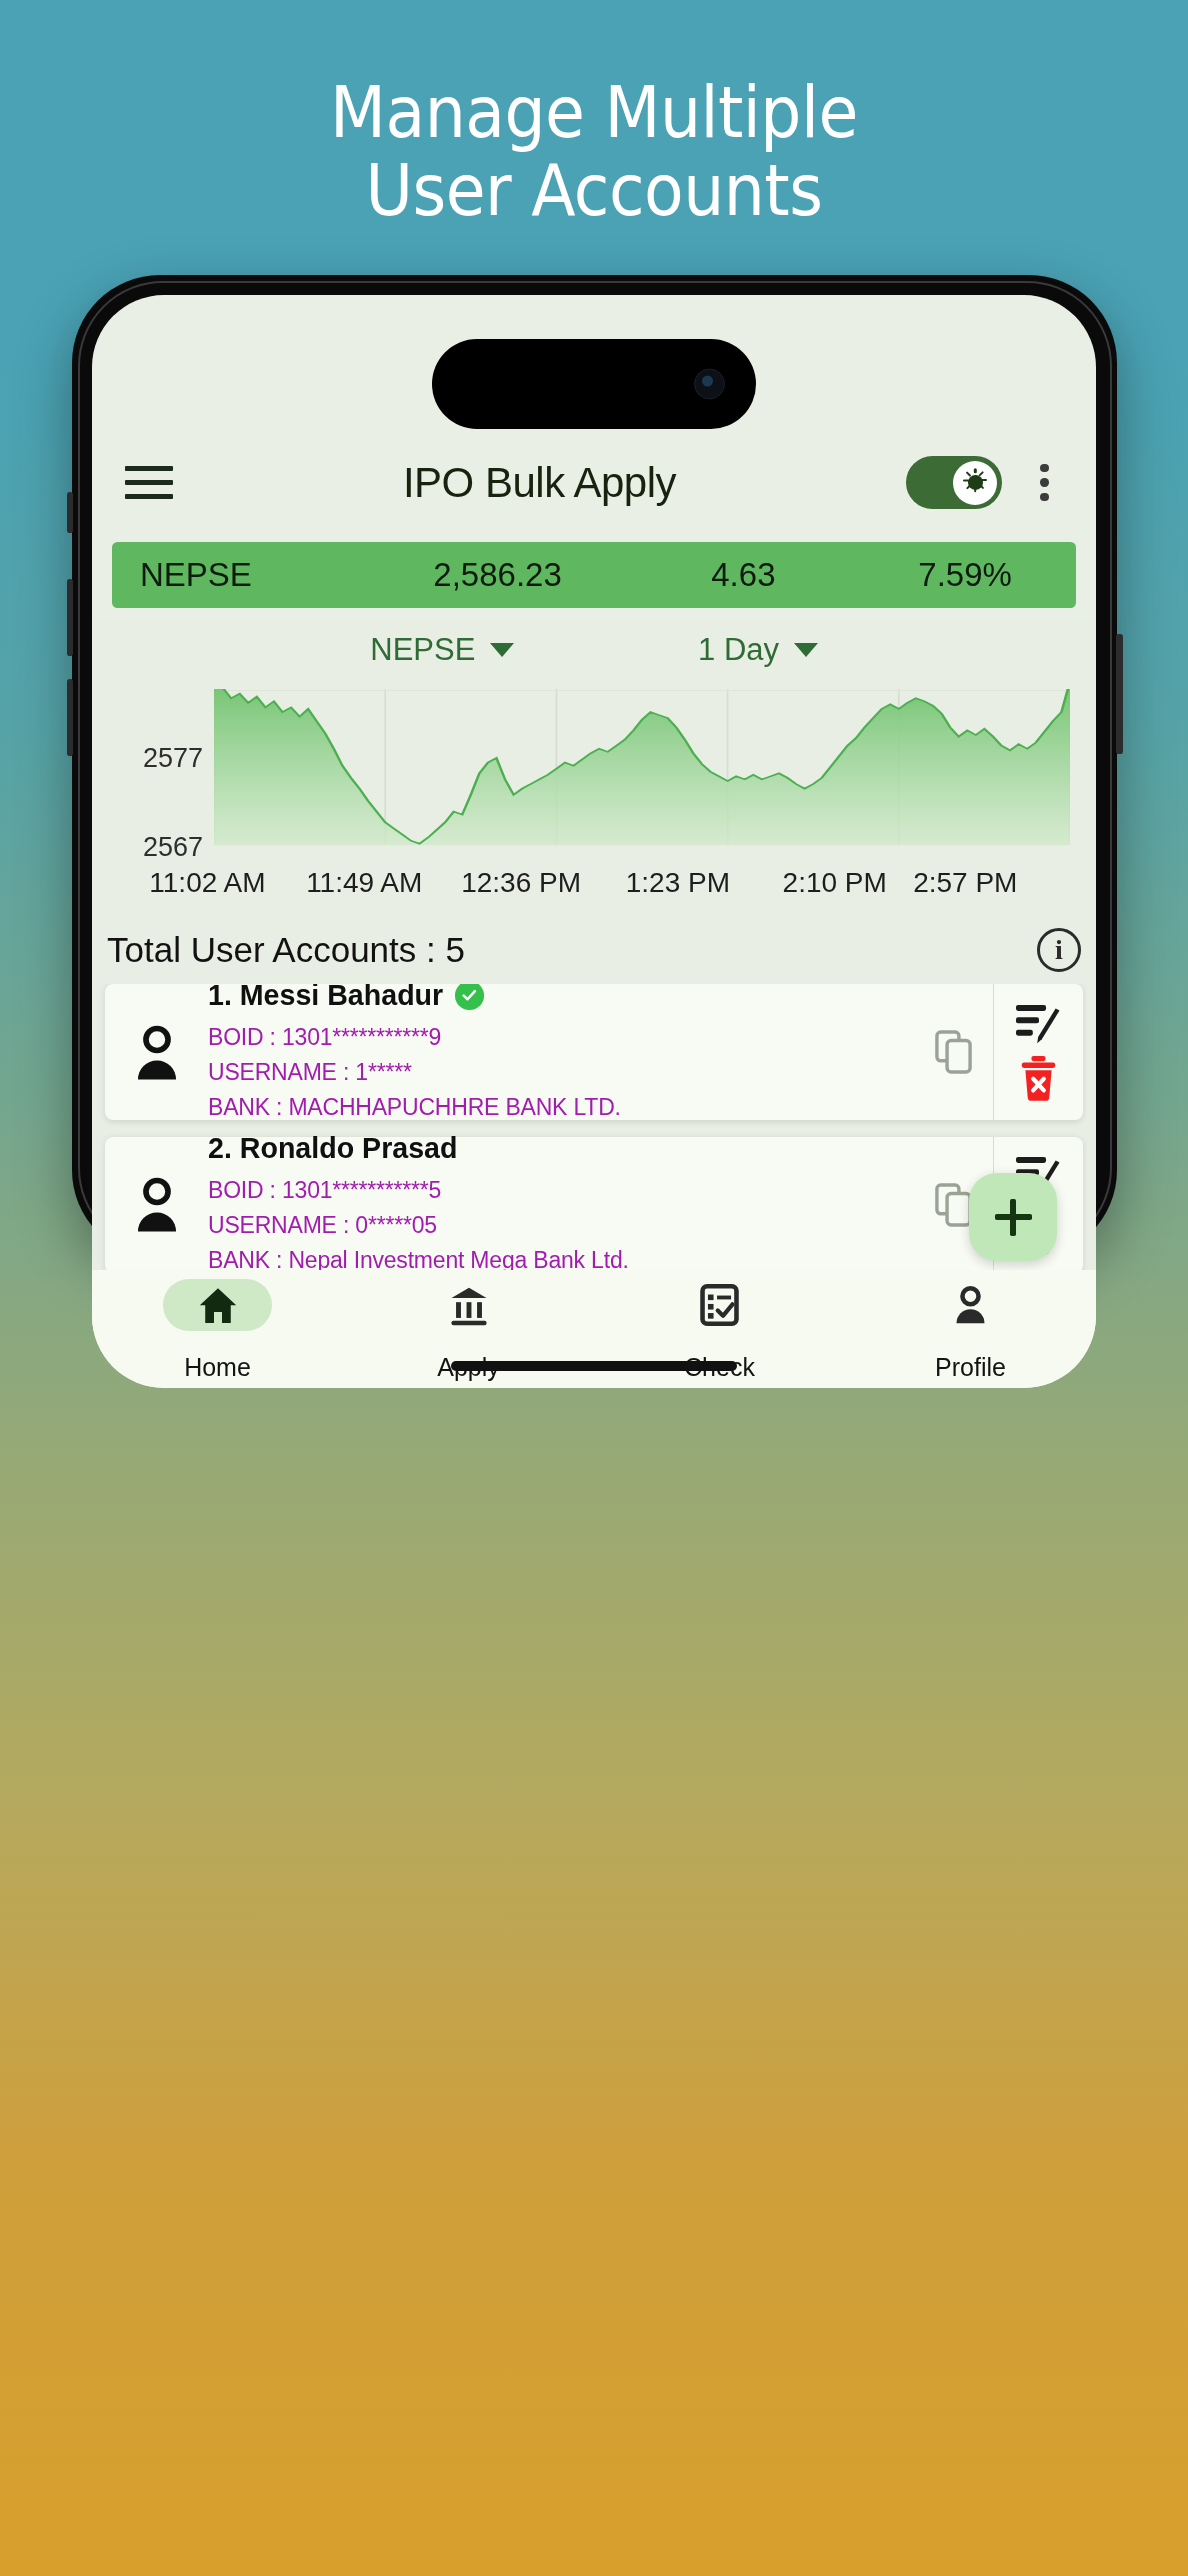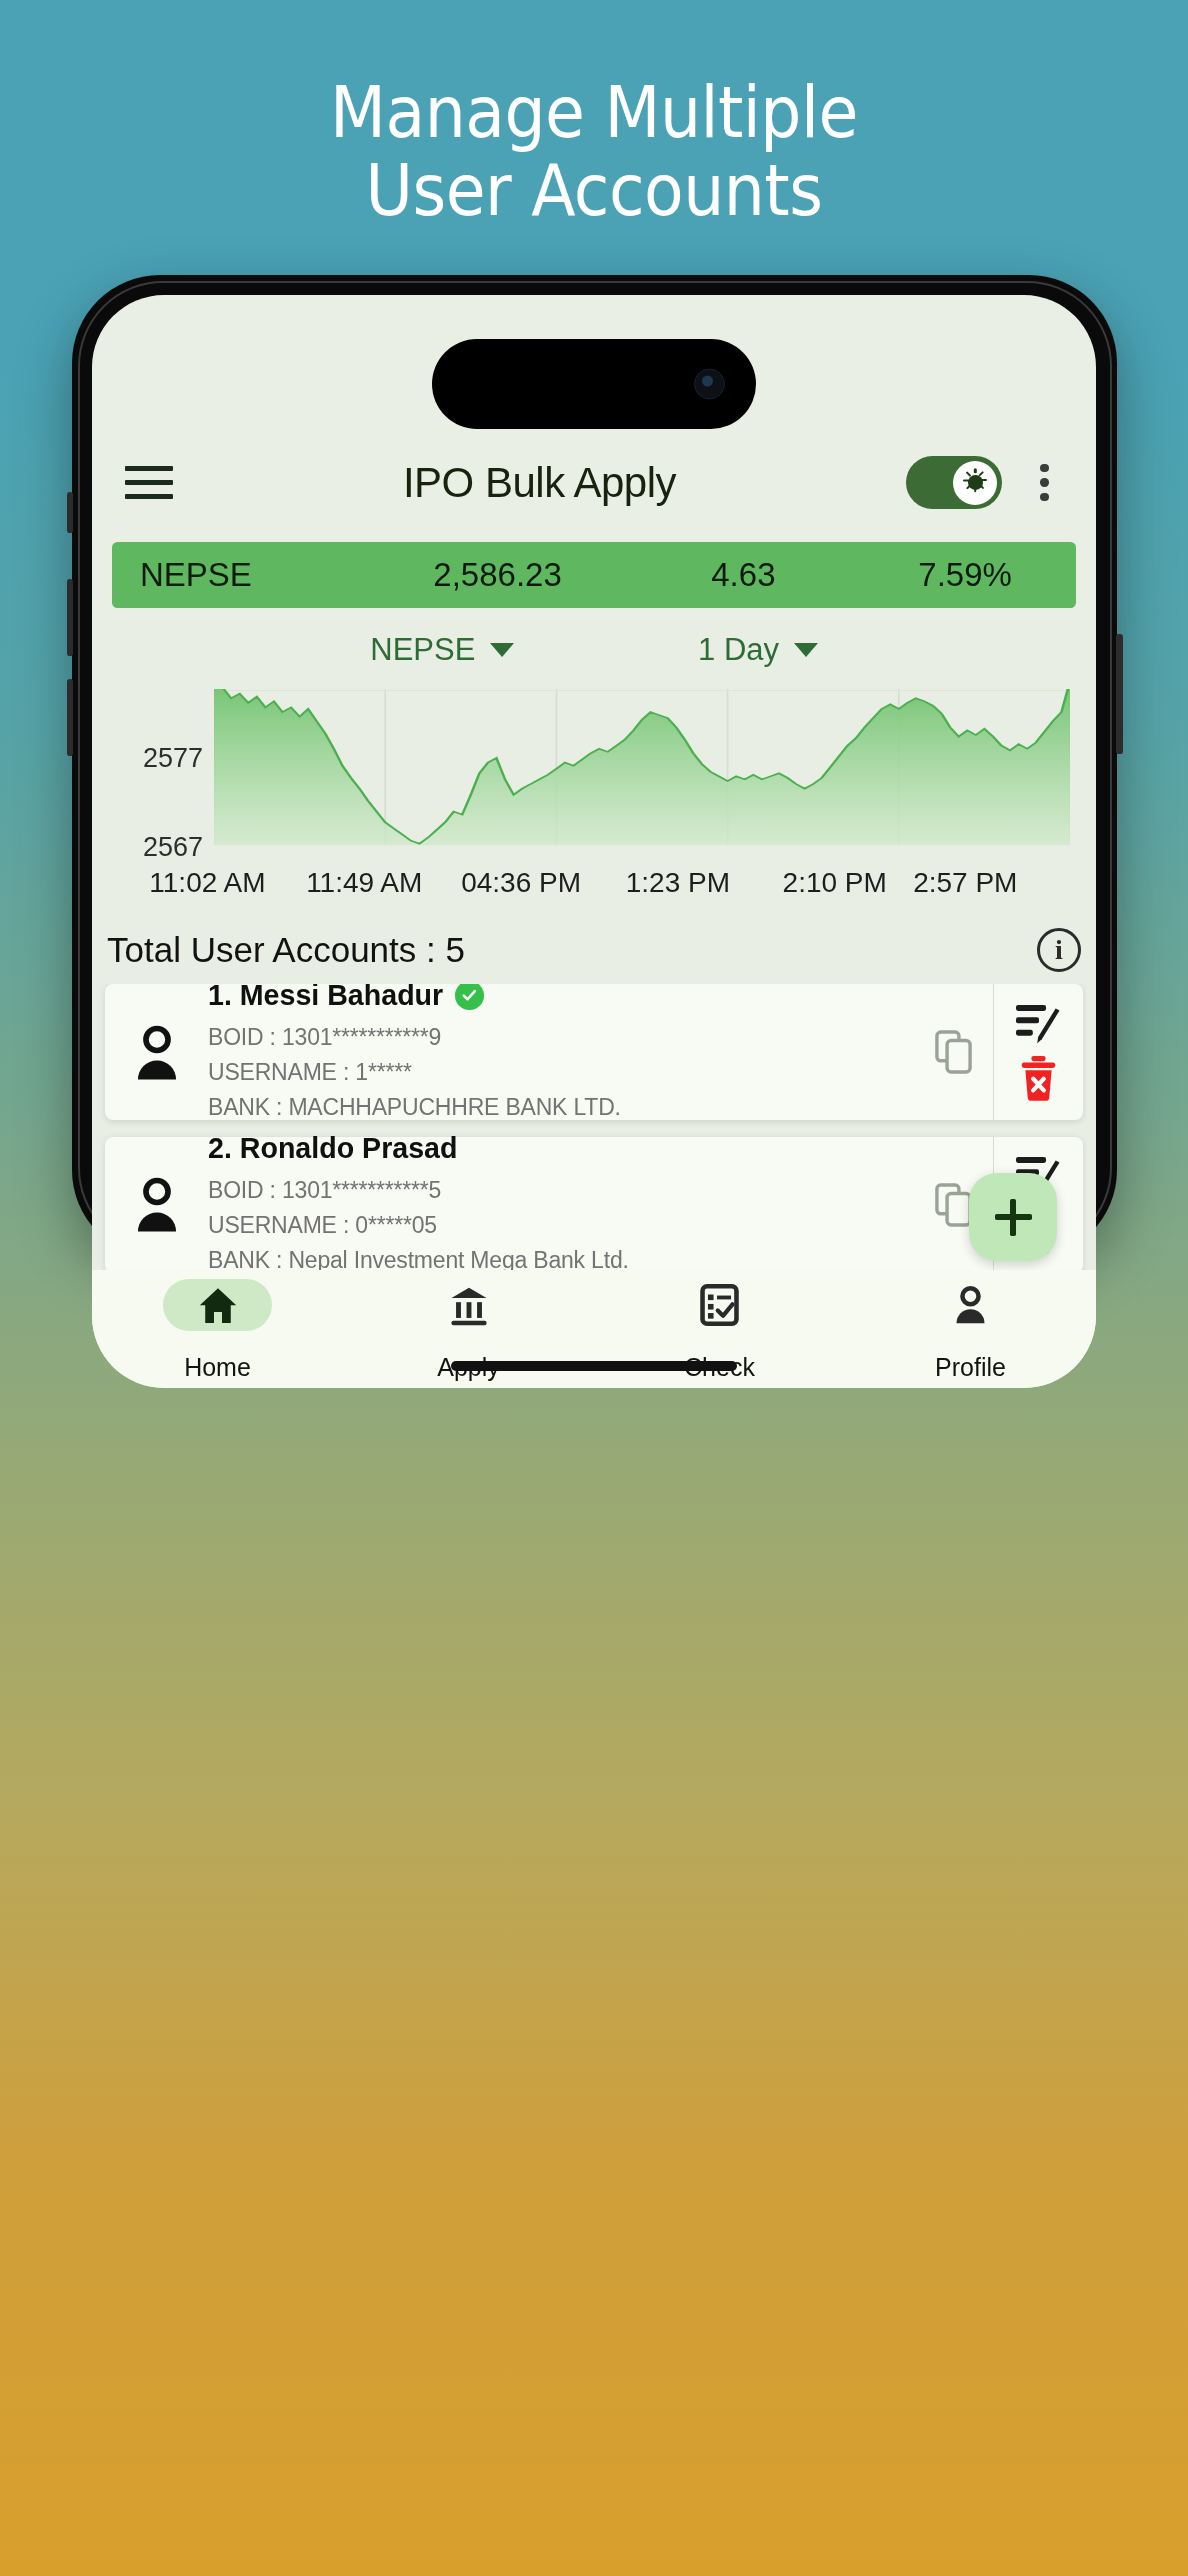--- a/index.html
+++ b/index.html
@@ -517,7 +517,7 @@
         <div class="xaxis">
           <span>11:02 AM</span>
           <span>11:49 AM</span>
-          <span>04:36 PM</span>
+          <span>12:36 PM</span>
           <span>1:23 PM</span>
           <span>2:10 PM</span>
           <span>2:57 PM</span>

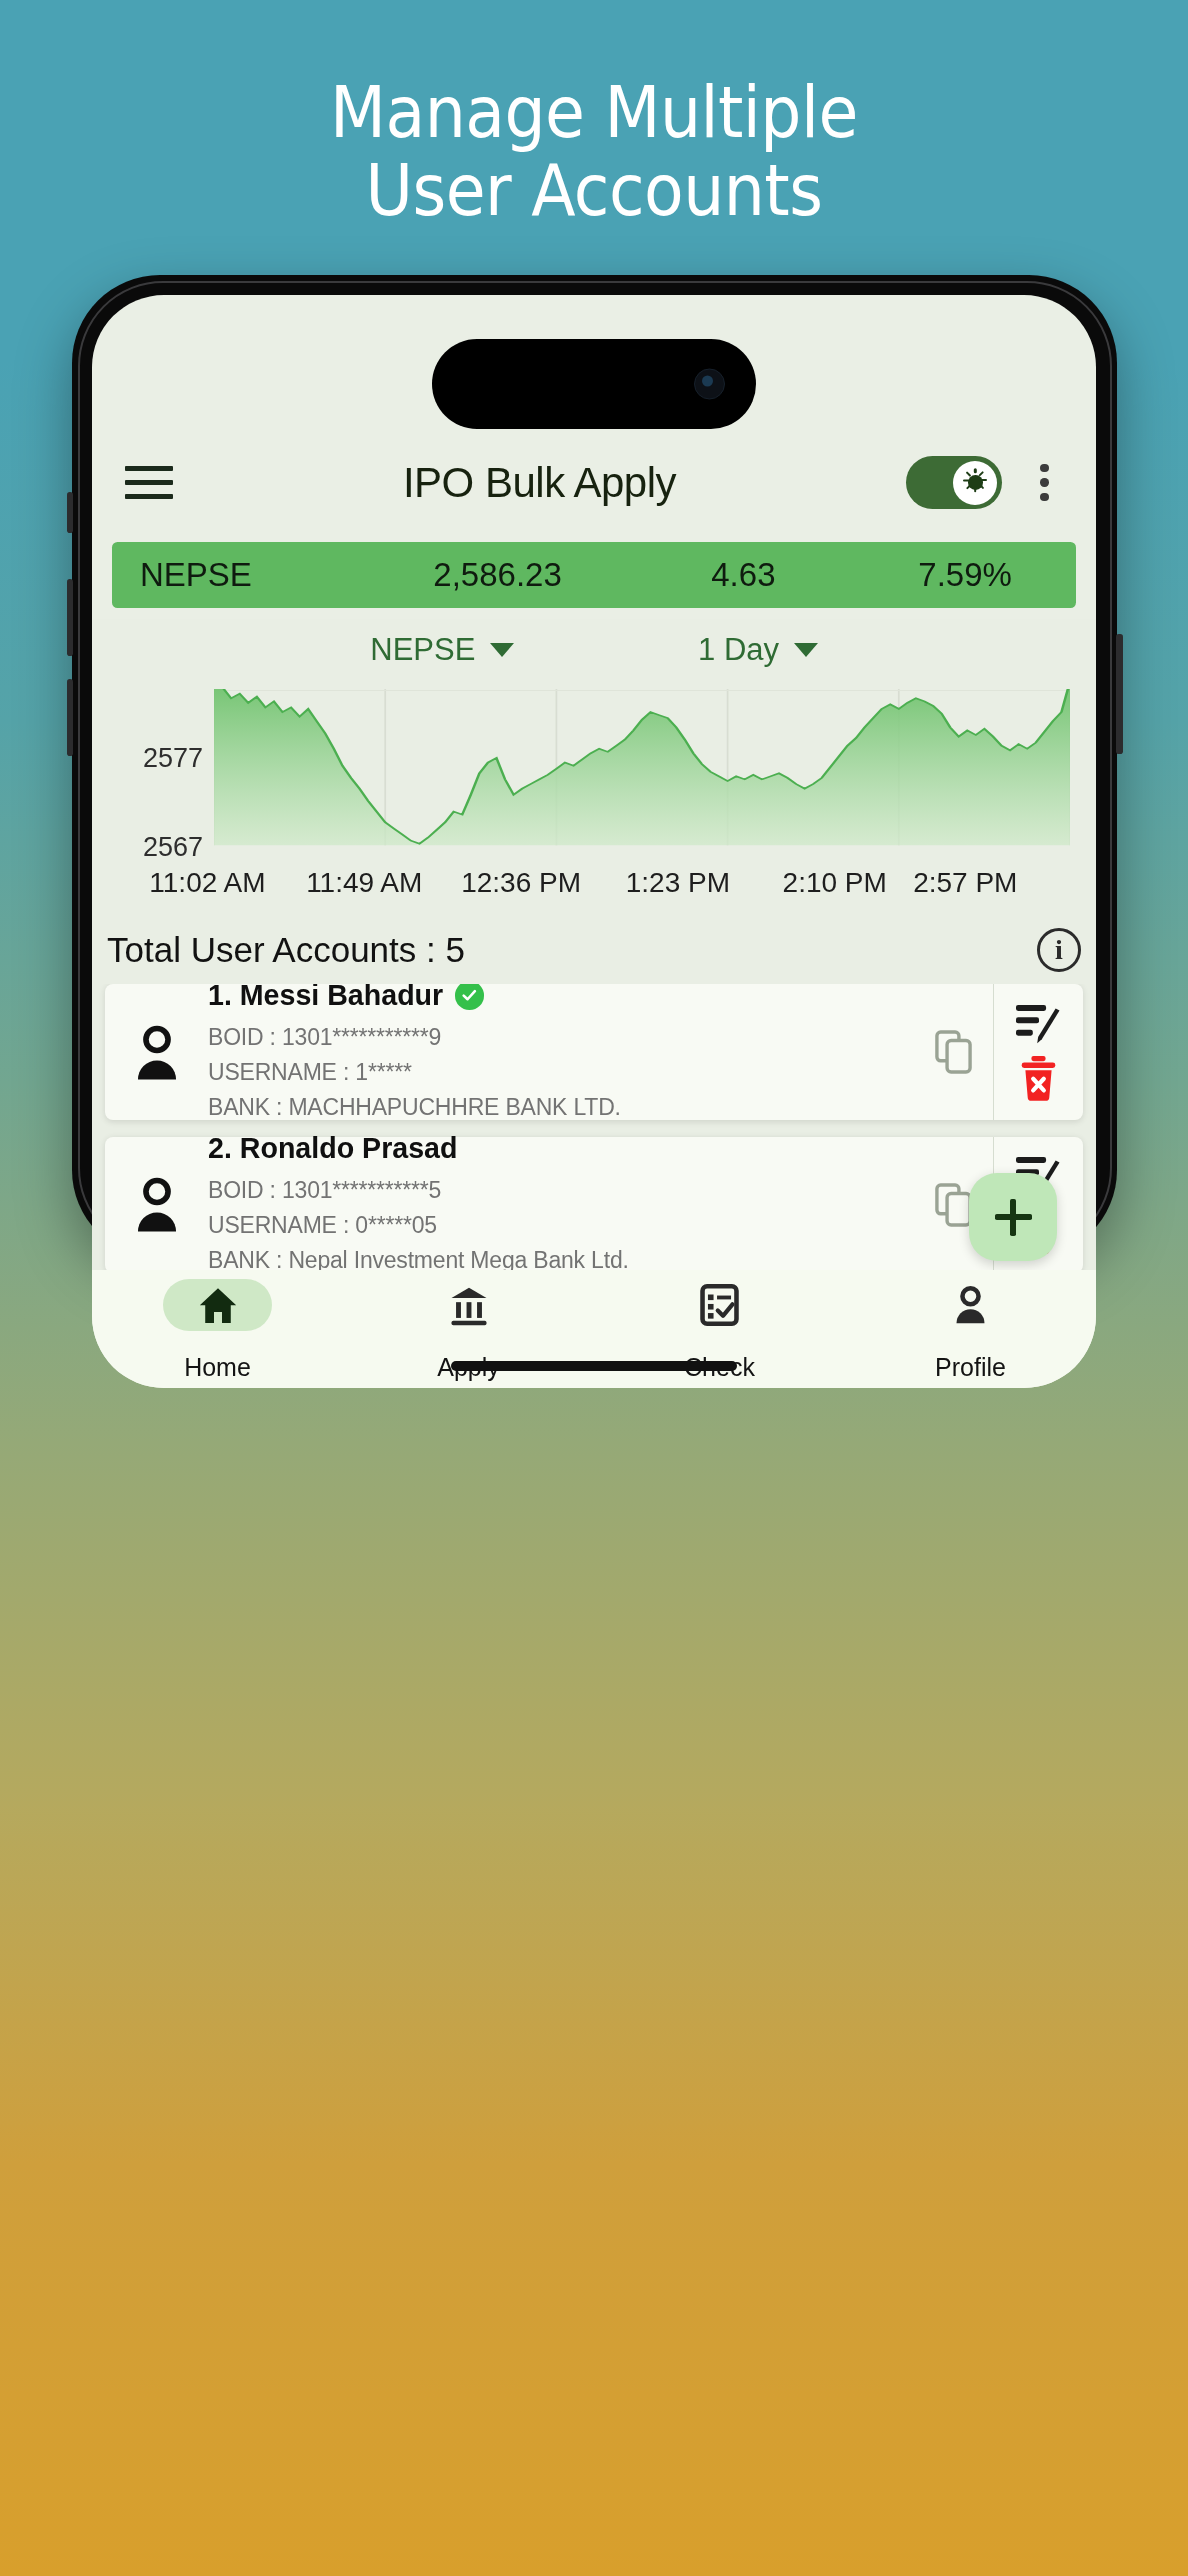--- a/index.html
+++ b/index.html
@@ -333,7 +333,7 @@
   }
   .card-line {
     font-size: 23px;
-    color: #737373;
+    color: #a21caf;
     line-height: 1.52;
     letter-spacing: -0.2px;
   }

